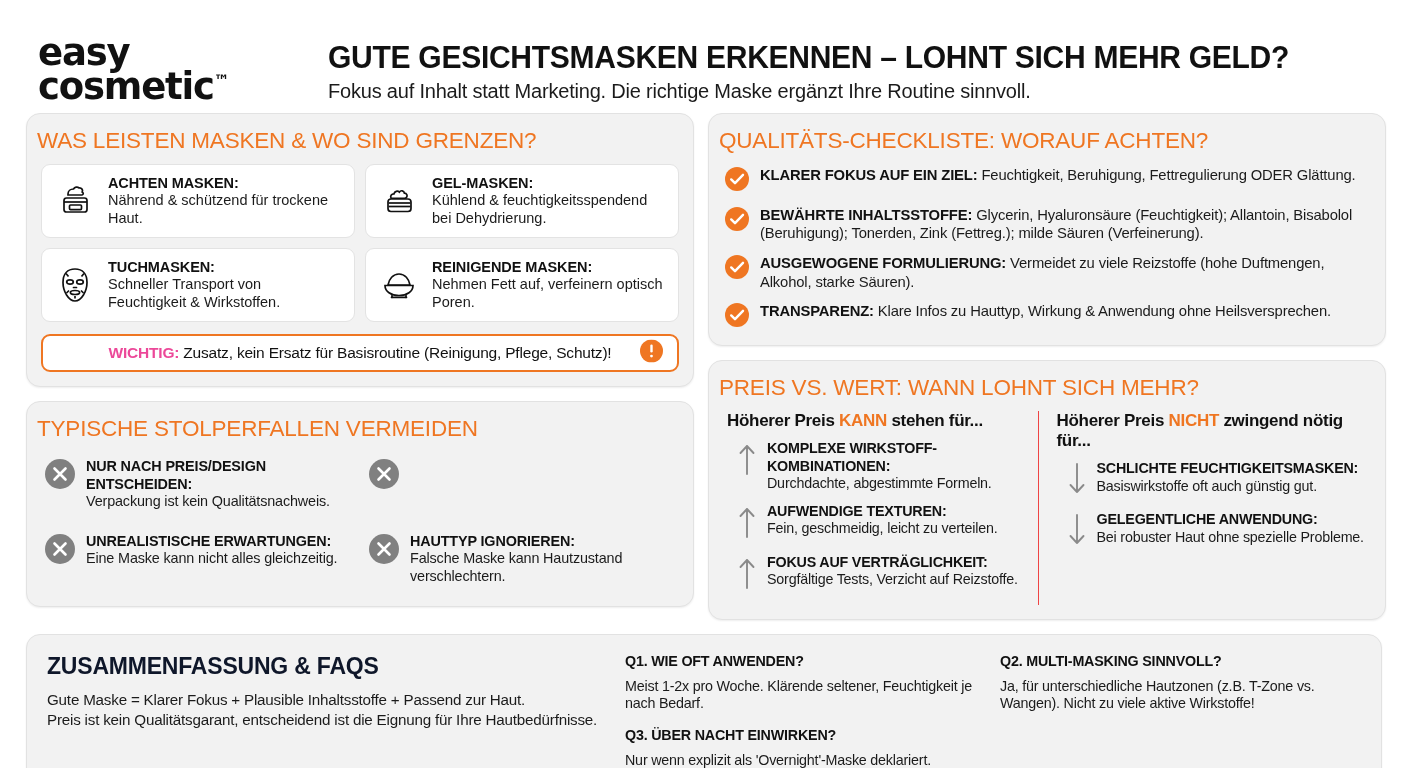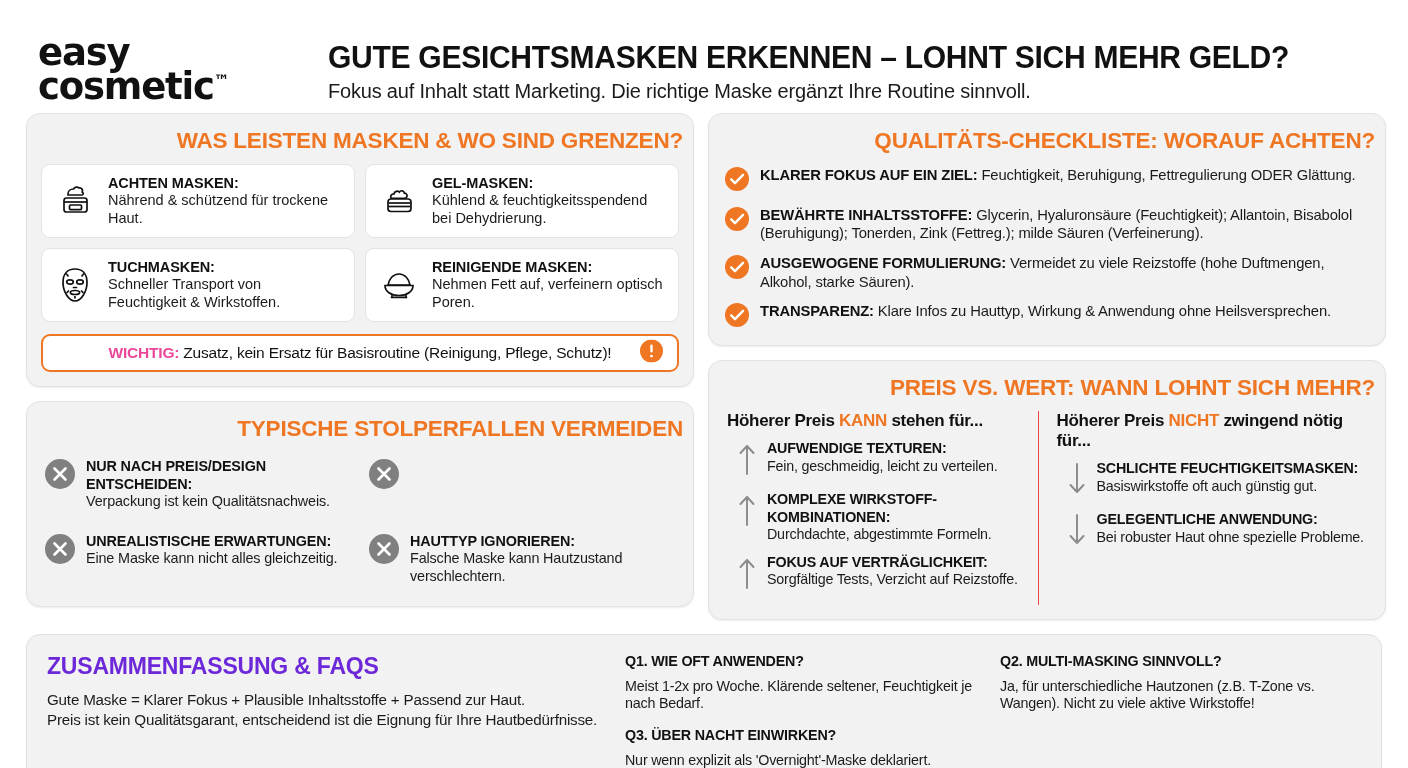--- a/index.html
+++ b/index.html
@@ -60,9 +60,9 @@
     box-shadow: 0 1px 2px rgba(0,0,0,0.07);
   }
   .card-title {
-    text-align: right;
+    text-align: left;
     color: #ef7622;
-    font-weight: 700;
+    font-weight: 400;
     font-size: 22.5px;
     letter-spacing: -0.2px;
     padding: 14px 10px 10px;

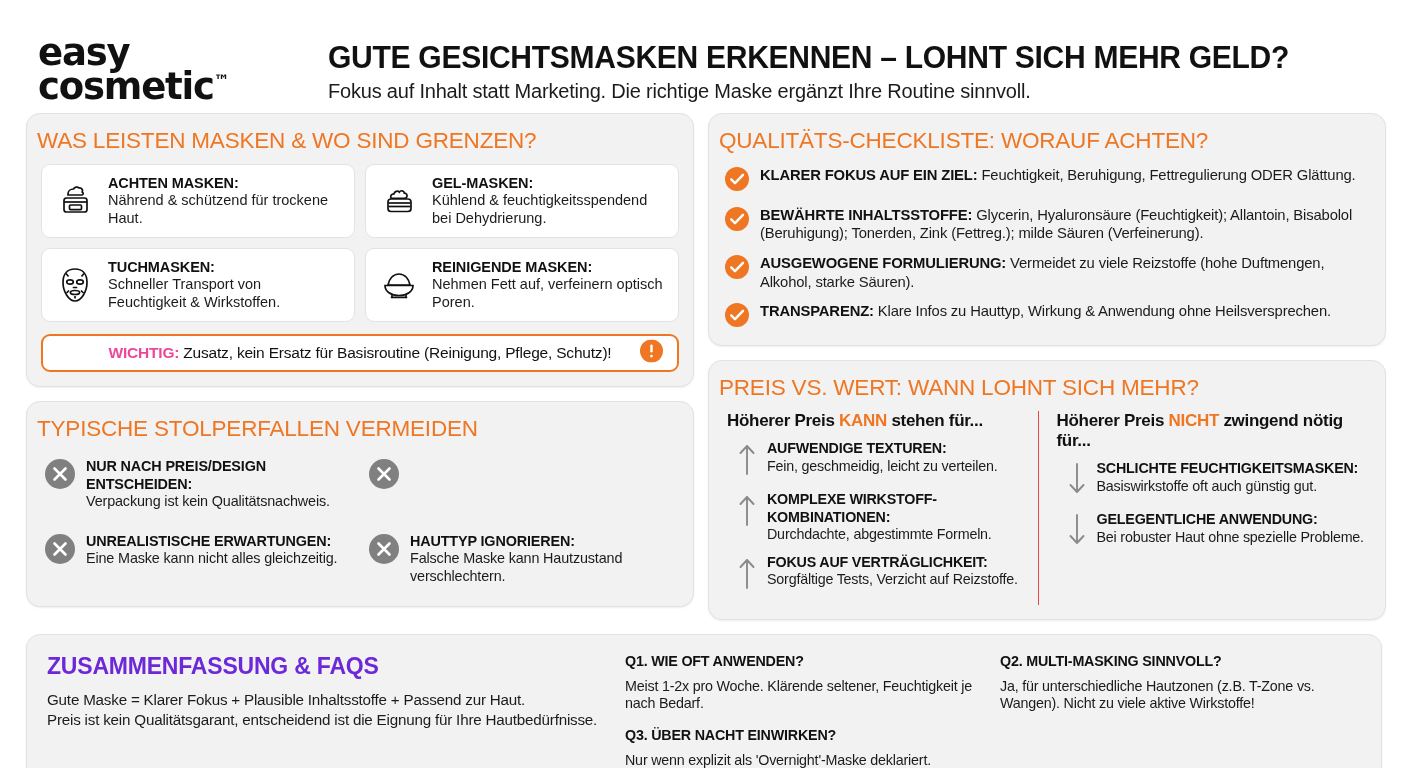--- a/index.html
+++ b/index.html
@@ -386,8 +386,8 @@
                 </svg>
               </span>
               <div class="pv-txt">
-                <b>AUFWENDIGE TEXTUREN:</b>
-                <span>Fein, geschmeidig, leicht zu verteilen.</span>
+                <b>KOMPLEXE WIRKSTOFF-KOMBINATIONEN:</b>
+                <span>Durchdachte, abgestimmte Formeln.</span>
               </div>
             </div>
 
@@ -398,8 +398,8 @@
                 </svg>
               </span>
               <div class="pv-txt">
-                <b>KOMPLEXE WIRKSTOFF-KOMBINATIONEN:</b>
-                <span>Durchdachte, abgestimmte Formeln.</span>
+                <b>AUFWENDIGE TEXTUREN:</b>
+                <span>Fein, geschmeidig, leicht zu verteilen.</span>
               </div>
             </div>
 

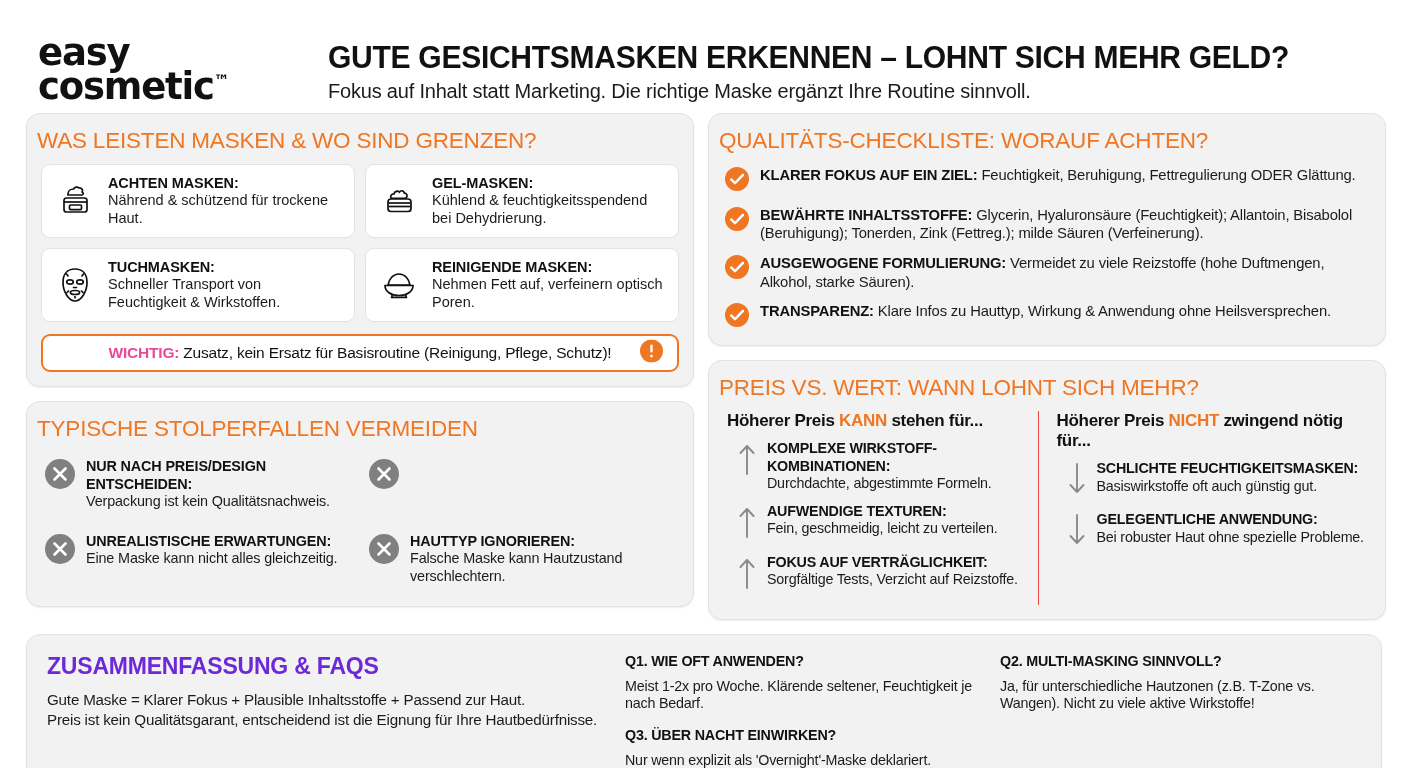--- a/index.html
+++ b/index.html
@@ -149,7 +149,7 @@
     gap: 18px;
   }
   .summary { flex: 0 0 560px; }
-  .summary h3 { color: #6d28d9; font-size: 23px; font-weight: 700; letter-spacing: -0.2px; }
+  .summary h3 { color: #0f172a; font-size: 23px; font-weight: 700; letter-spacing: -0.2px; }
   .summary p { font-size: 15.2px; line-height: 1.35; color: #1b1b1b; margin-top: 10px; letter-spacing: -0.2px; }
   .faq { flex: 1; display: grid; grid-template-columns: repeat(2, 1fr); gap: 14px; }
   .faq-q { font-size: 14.3px; font-weight: 700; color: #111; letter-spacing: -0.2px; }

